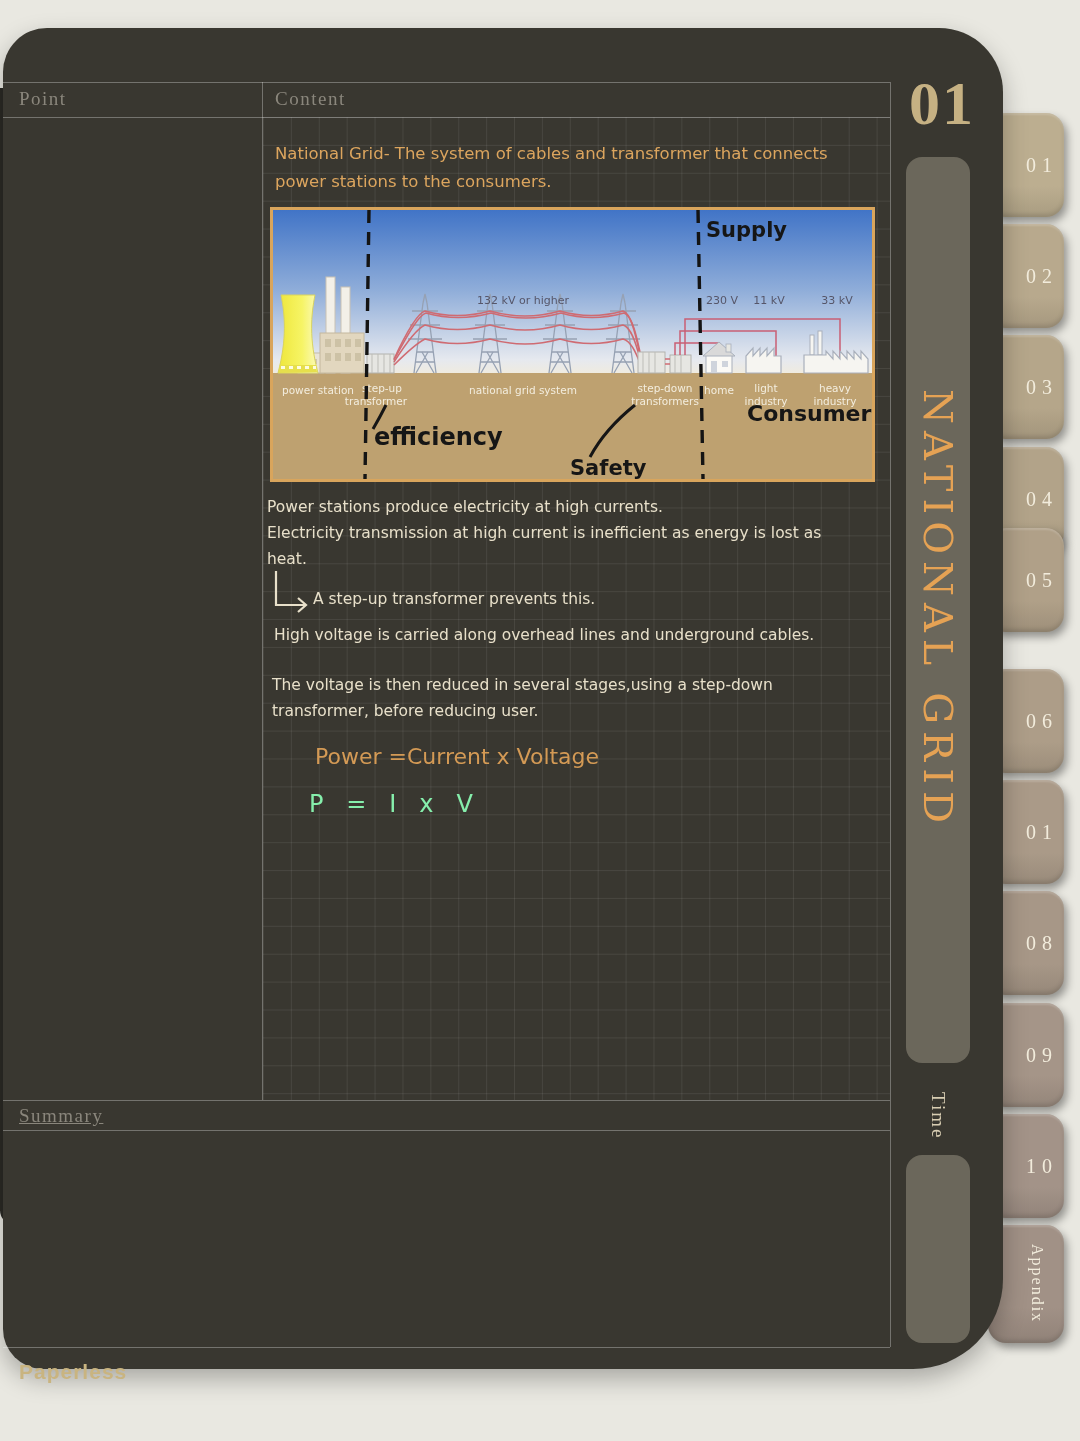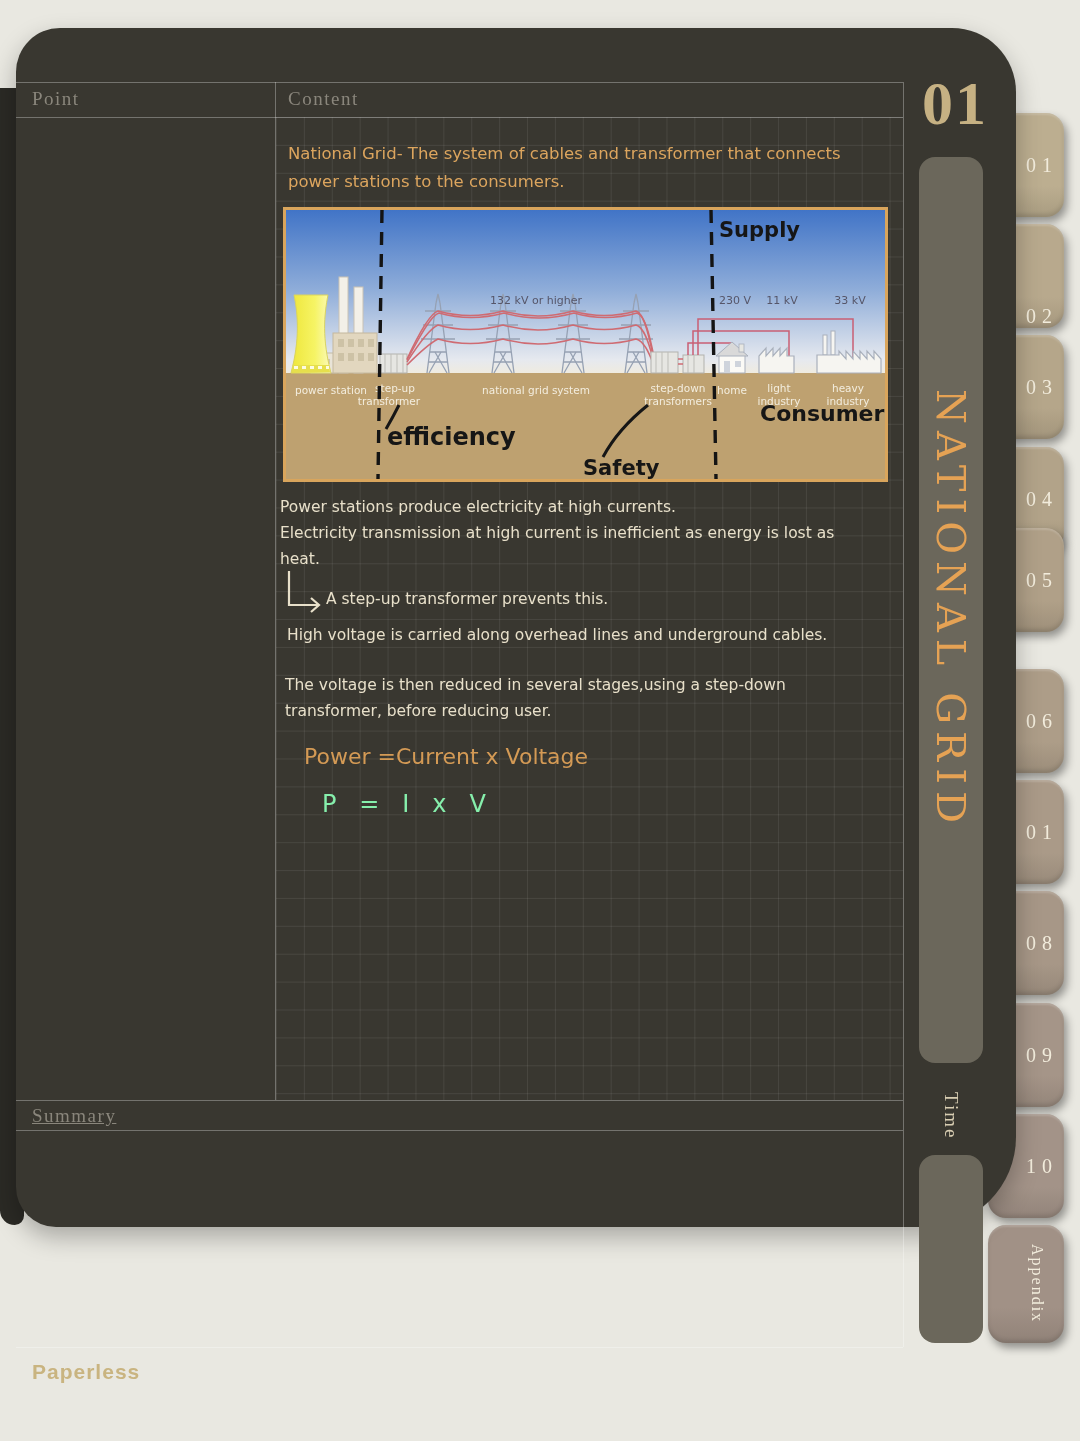--- a/index.html
+++ b/index.html
@@ -37,7 +37,7 @@
   }
   
   .page{
-    left:16px;top:28px;width:1000px;height:1199px;
+    left:3px;top:28px;width:1000px;height:1341px;
     background:#393730;
     border-radius:44px 64px 90px 40px;
     box-shadow:0 10px 24px rgba(0,0,0,.28);

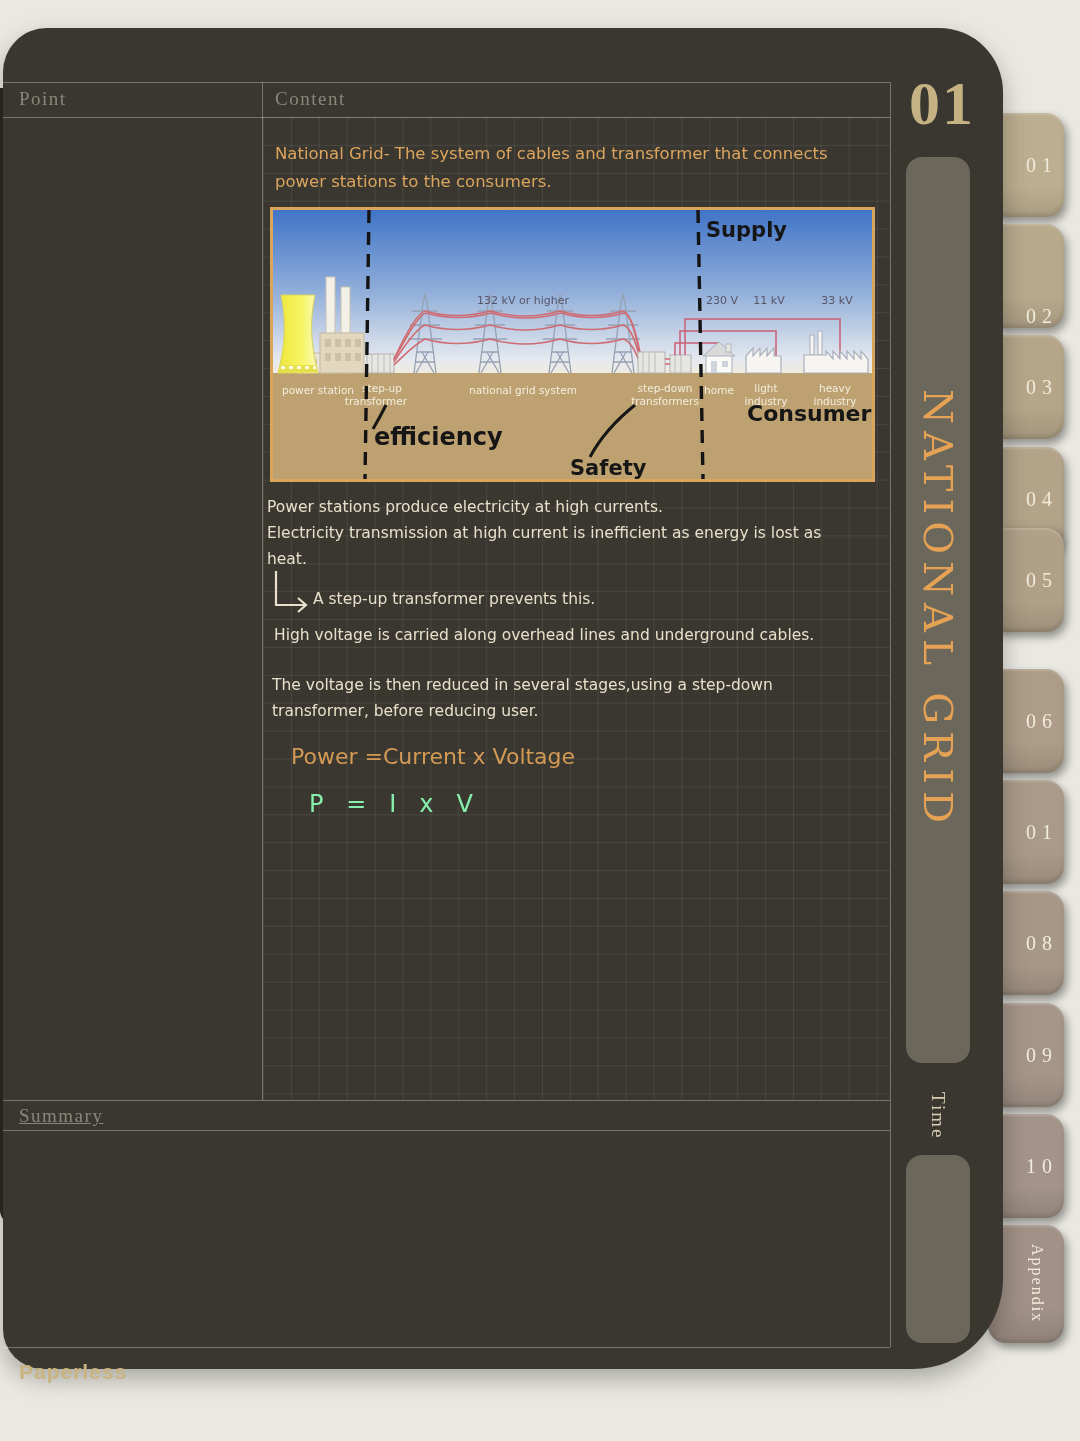--- a/index.html
+++ b/index.html
@@ -111,7 +111,7 @@
     <div class="tab" style="top: 113px; background: linear-gradient(rgb(188, 174, 144) 0%, rgb(188, 174, 144) 70%, rgba(0, 0, 0, 0.1)), rgb(188, 174, 144);">
       <span class="tab-label">01</span>
     </div>
-    <div class="tab" style="top: 224px; background: linear-gradient(rgb(184, 169, 141) 0%, rgb(184, 169, 141) 70%, rgba(0, 0, 0, 0.1)), rgb(184, 169, 141); align-items: flex-end;">
+    <div class="tab" style="top: 224px; background: linear-gradient(rgb(184, 169, 141) 0%, rgb(184, 169, 141) 70%, rgba(0, 0, 0, 0.1)), rgb(184, 169, 141);">
       <span class="tab-label">02</span>
     </div>
     <div class="tab" style="top: 335px; background: linear-gradient(rgb(181, 166, 138) 0%, rgb(181, 166, 138) 70%, rgba(0, 0, 0, 0.1)), rgb(181, 166, 138);">

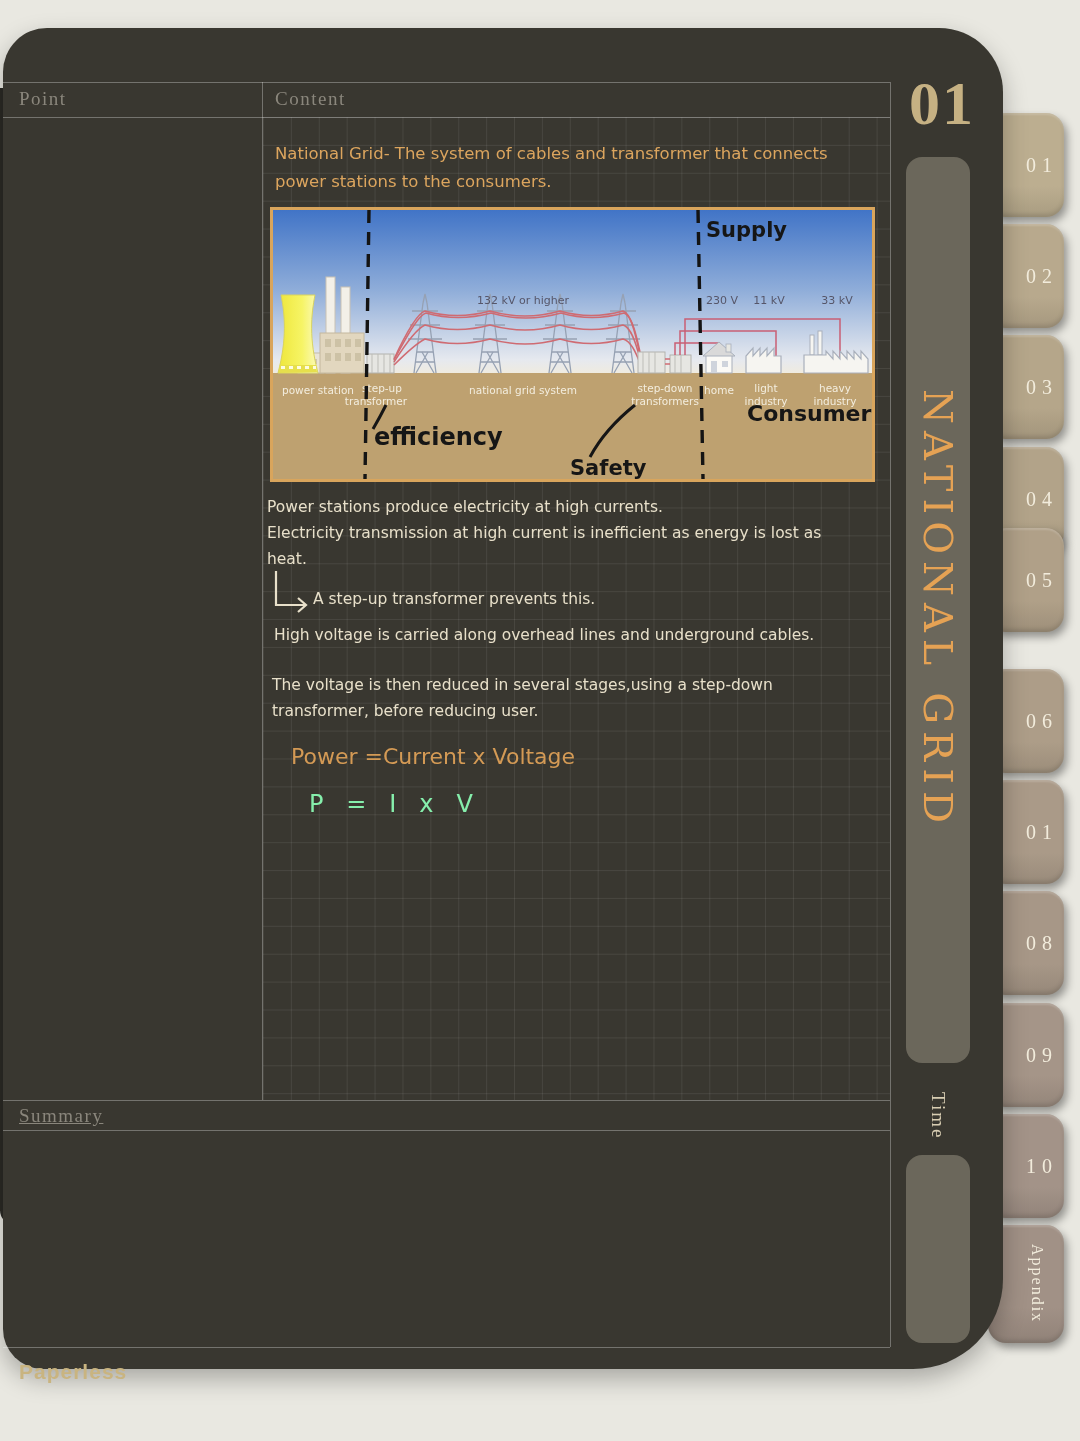--- a/index.html
+++ b/index.html
@@ -62,7 +62,7 @@
   .hw{position:absolute;font-family:"DejaVu Sans", sans-serif;white-space:pre;}
   .hw-orange{color:#dca55e;font-size:16.5px;}
   .hw-cream{color:#e8e0ca;font-size:15.5px;}
-  .hw-formula1{color:#d49a55;font-size:22px;}
+  .hw-formula1{color:#d49a55;font-size:22px;margin-left:24px;}
   .hw-formula2{color:#86efac;font-size:24px;}
   
   .big-num{

